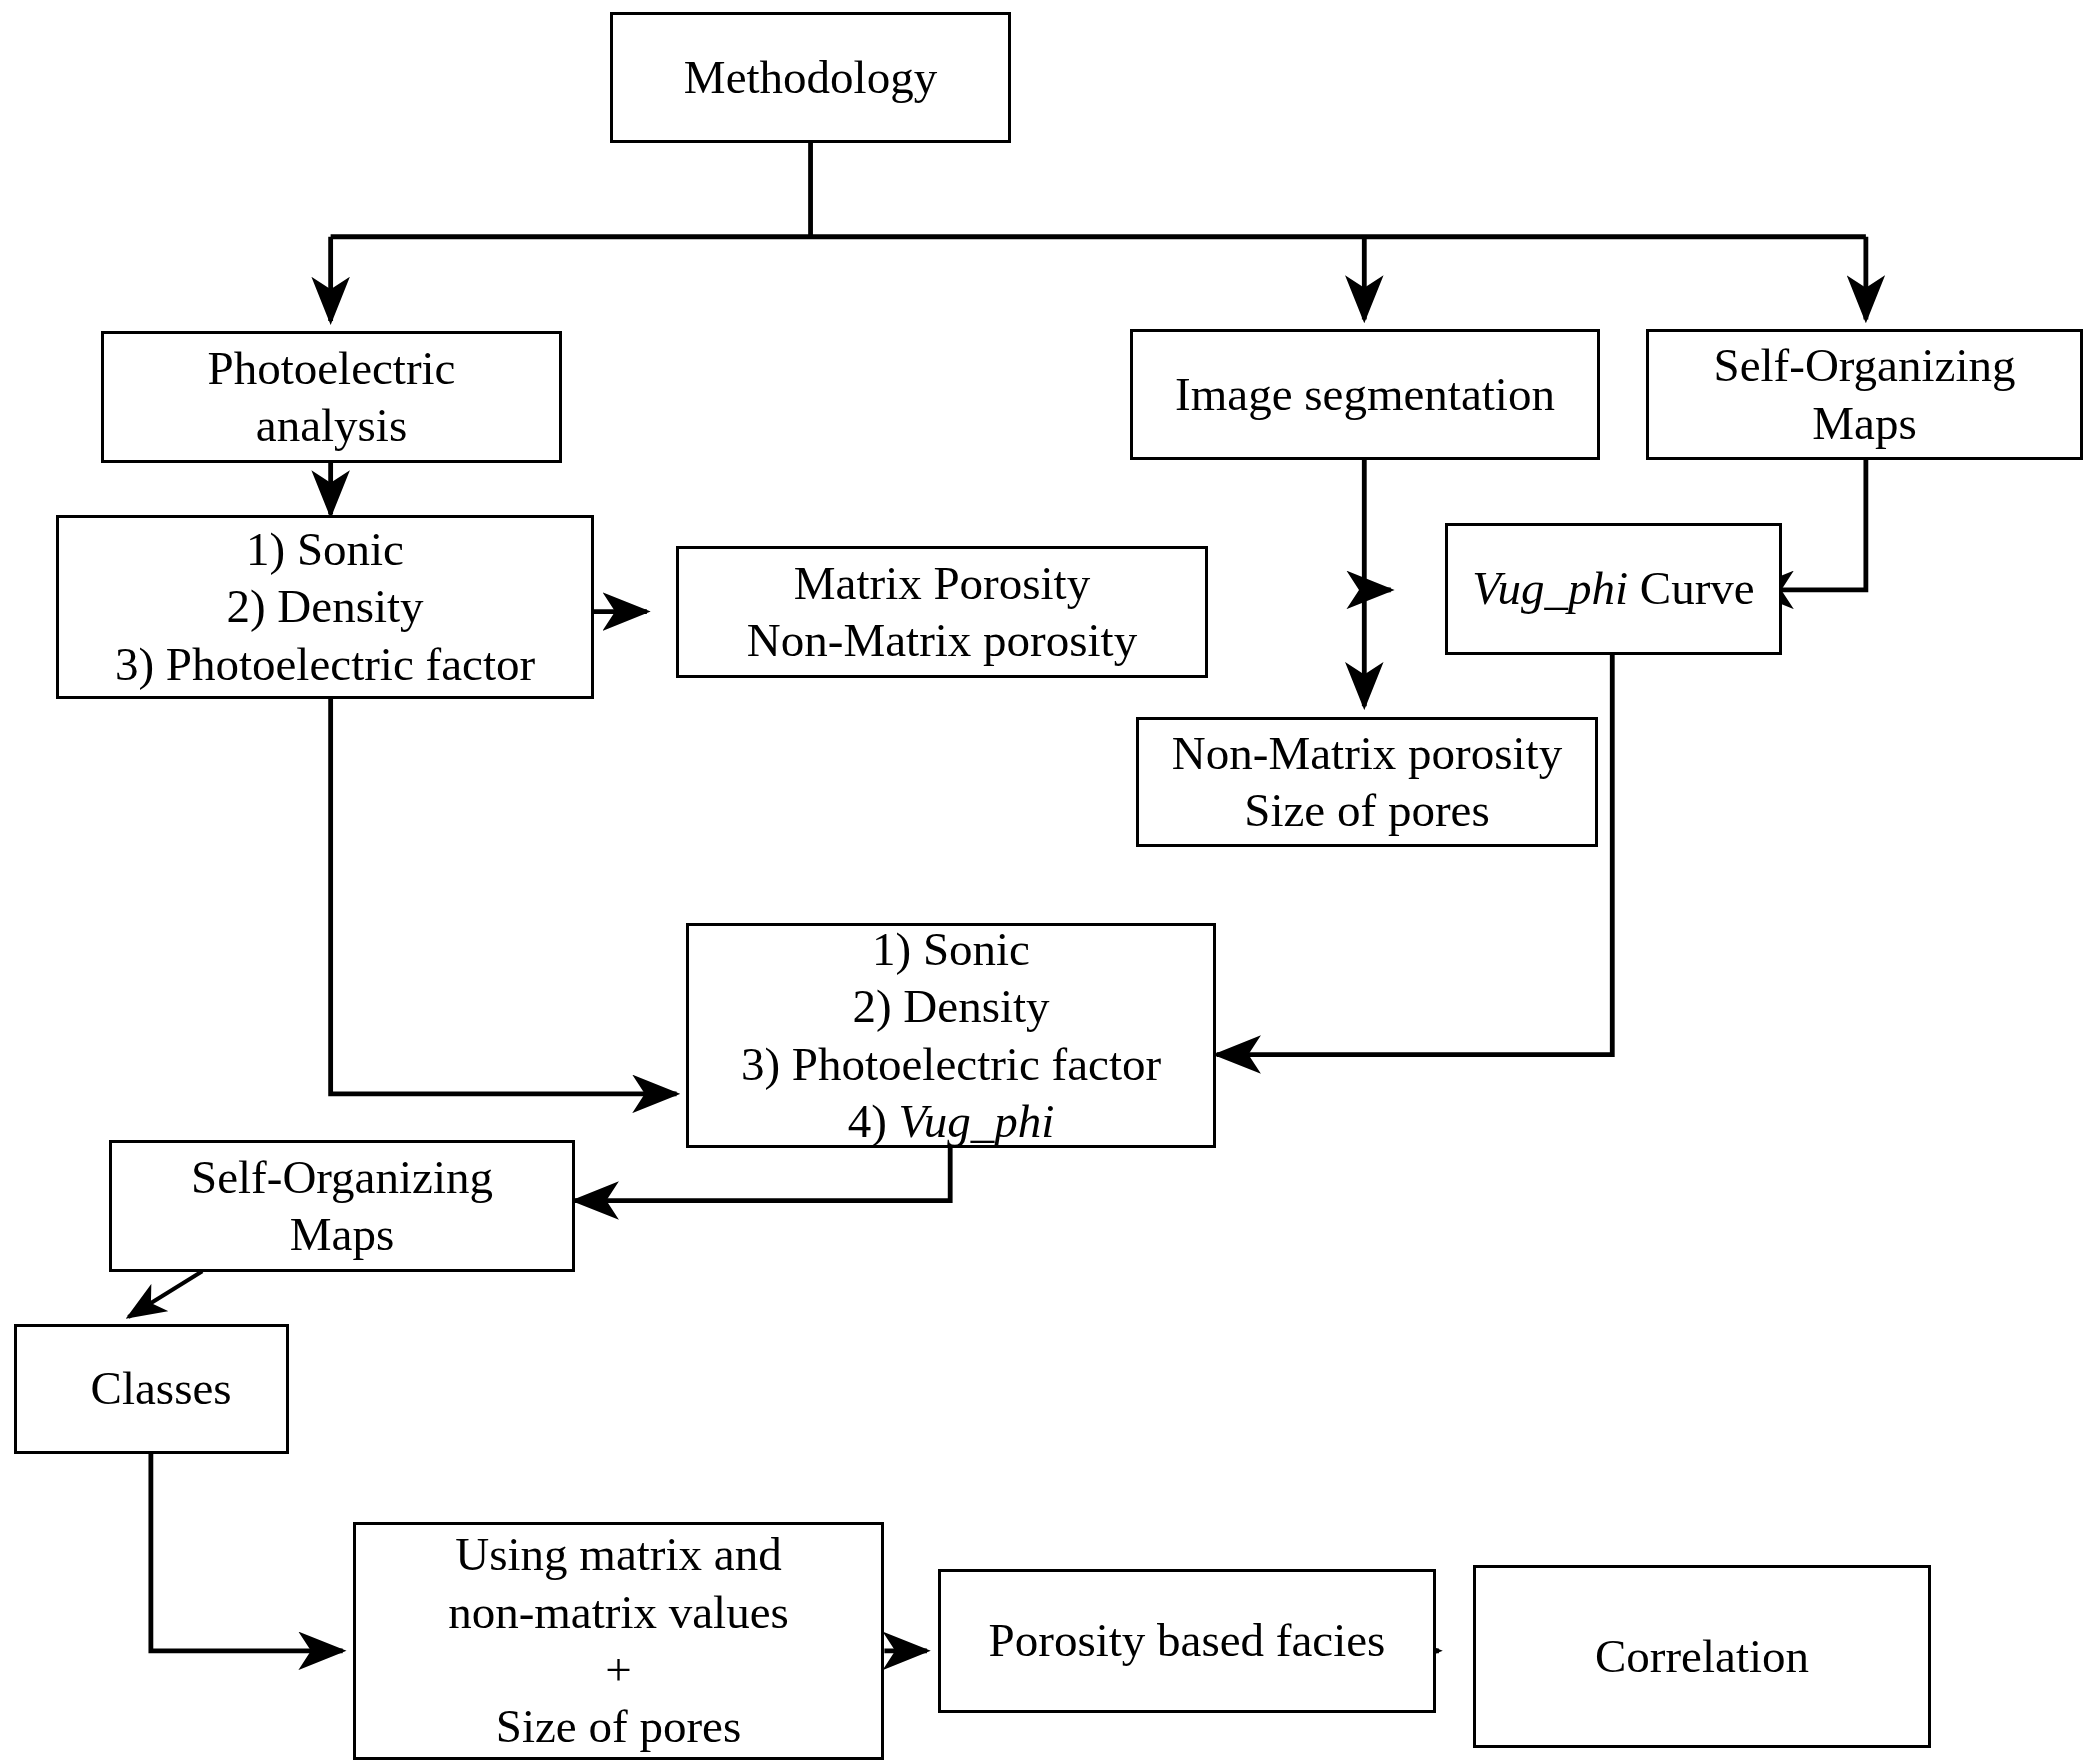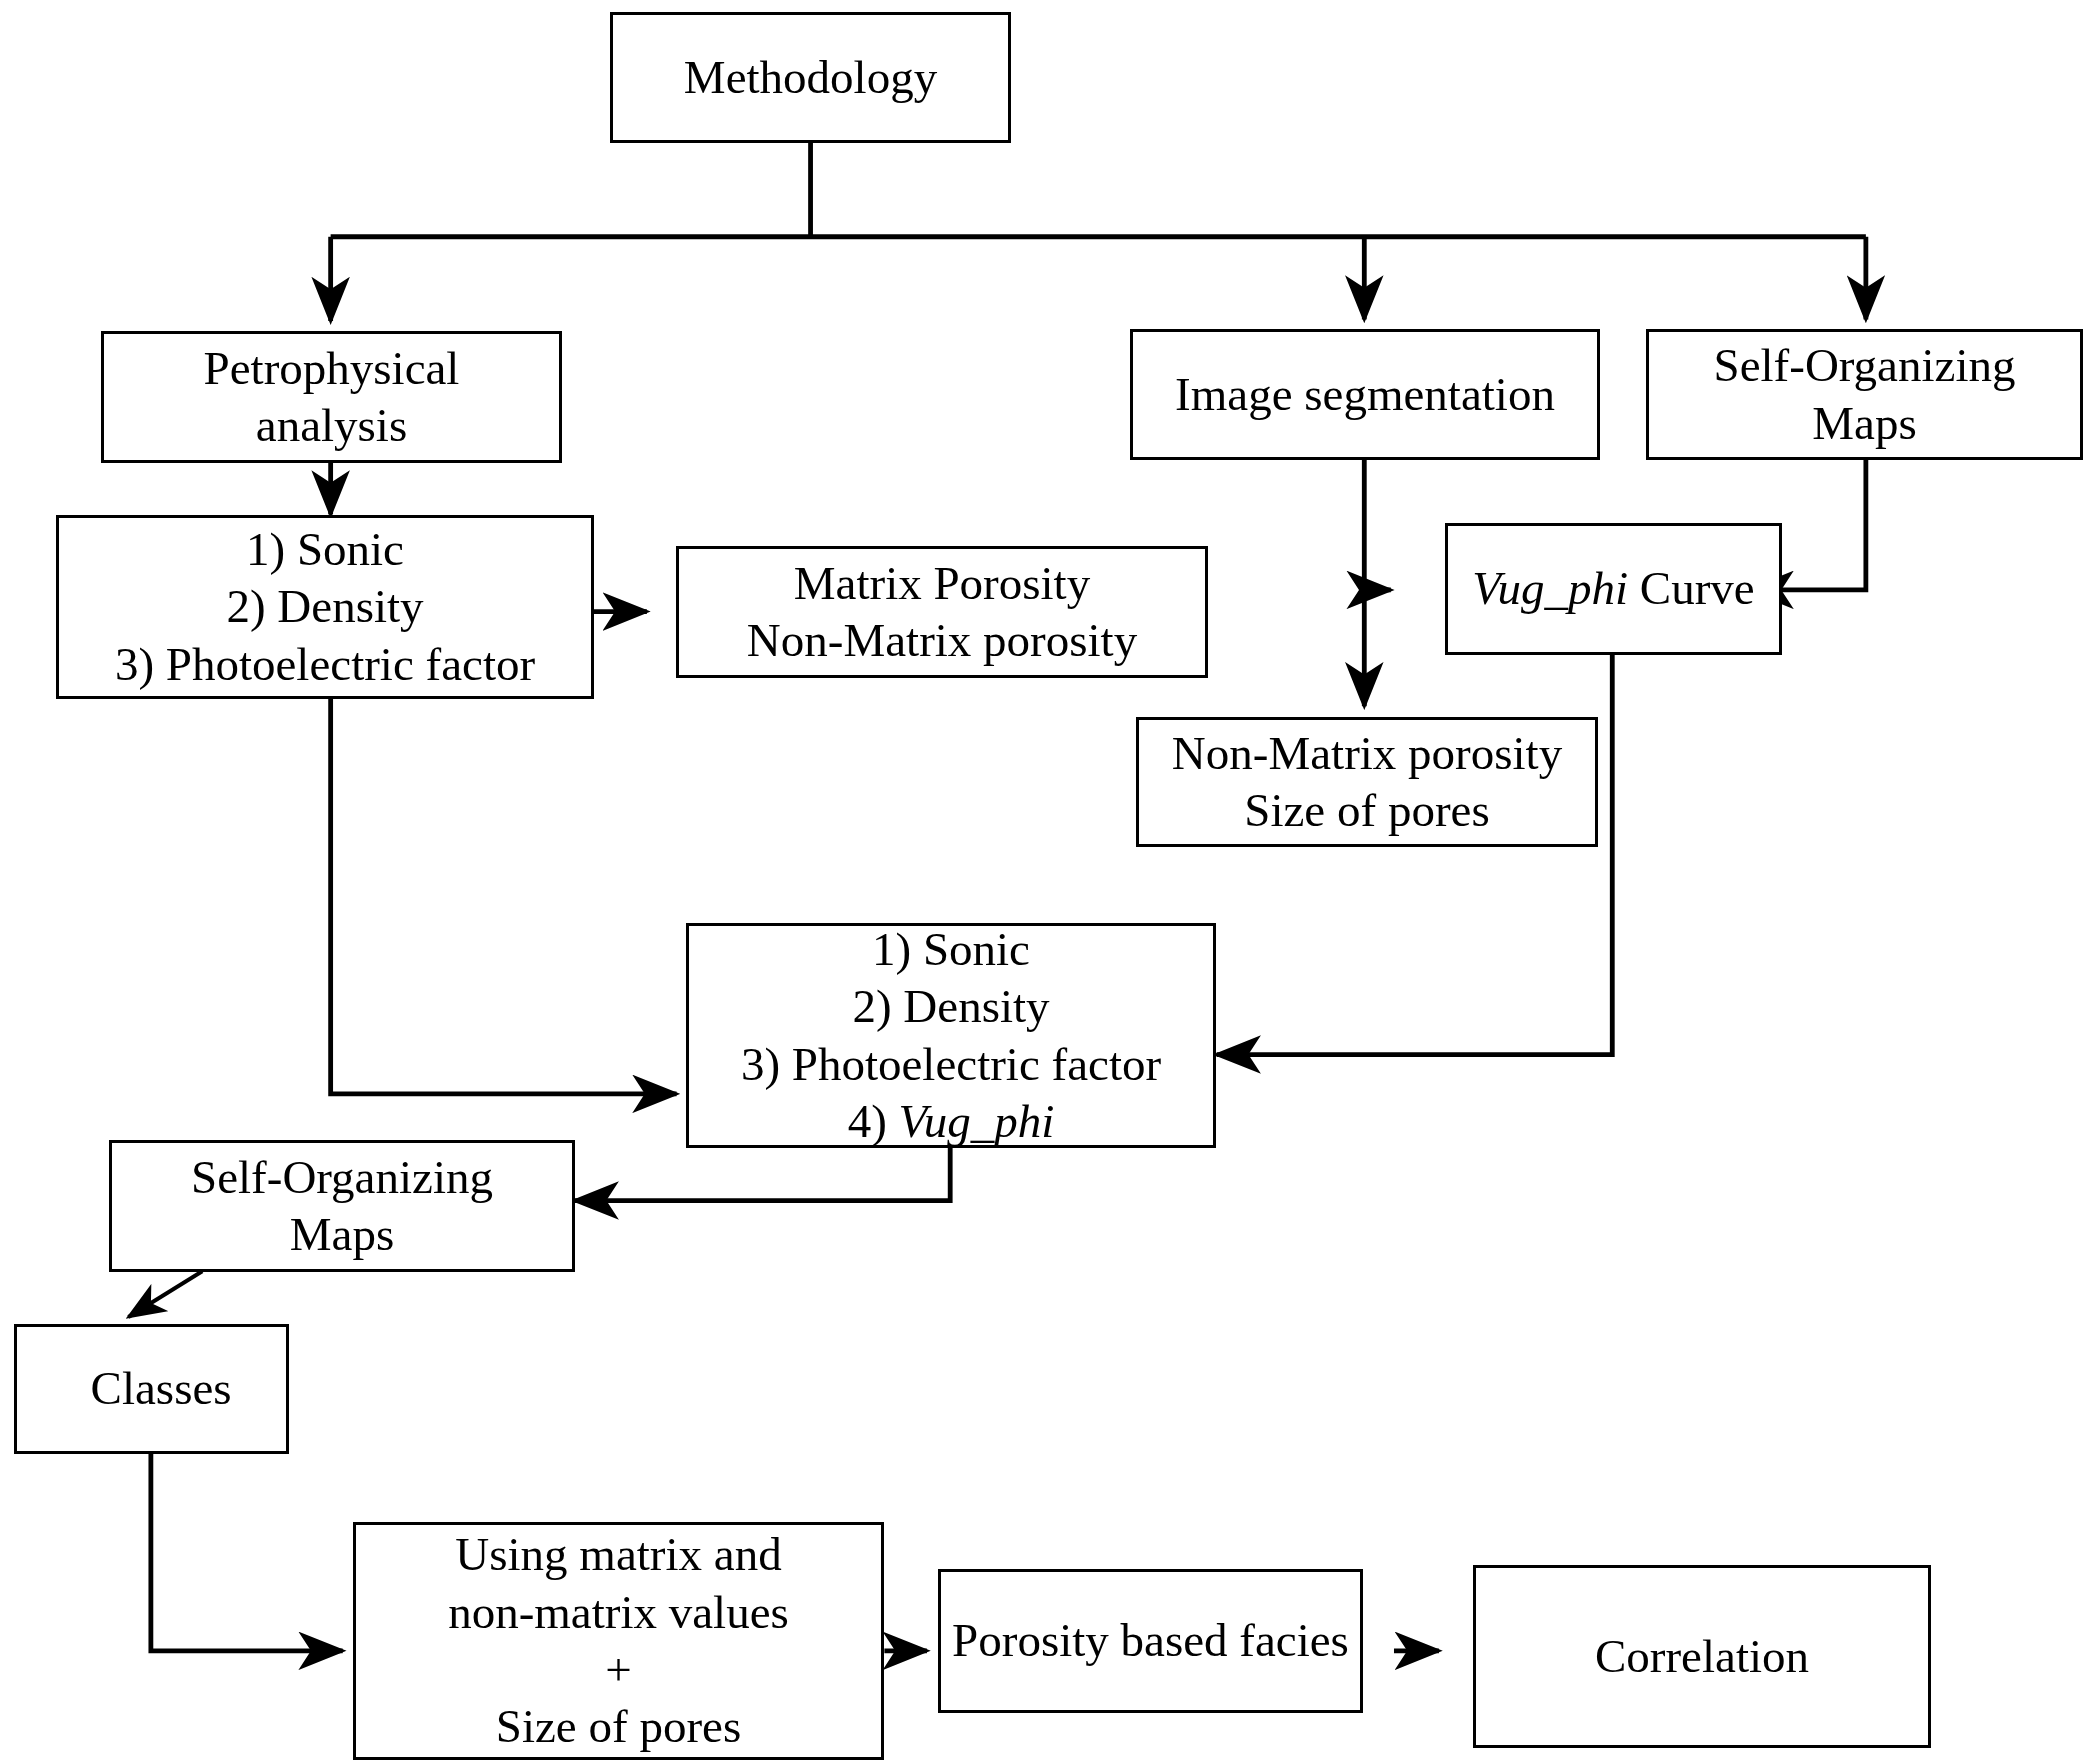--- a/index.html
+++ b/index.html
@@ -87,7 +87,7 @@
 
   <div class="node fs-lg" style="left:101px;top:331px;width:461px;height:132px;">
     <span class="txt">
-      <span>Petrophysical</span><br>
+      <span>Photoelectric</span><br>
       <span>analysis</span>
     </span>
   </div>

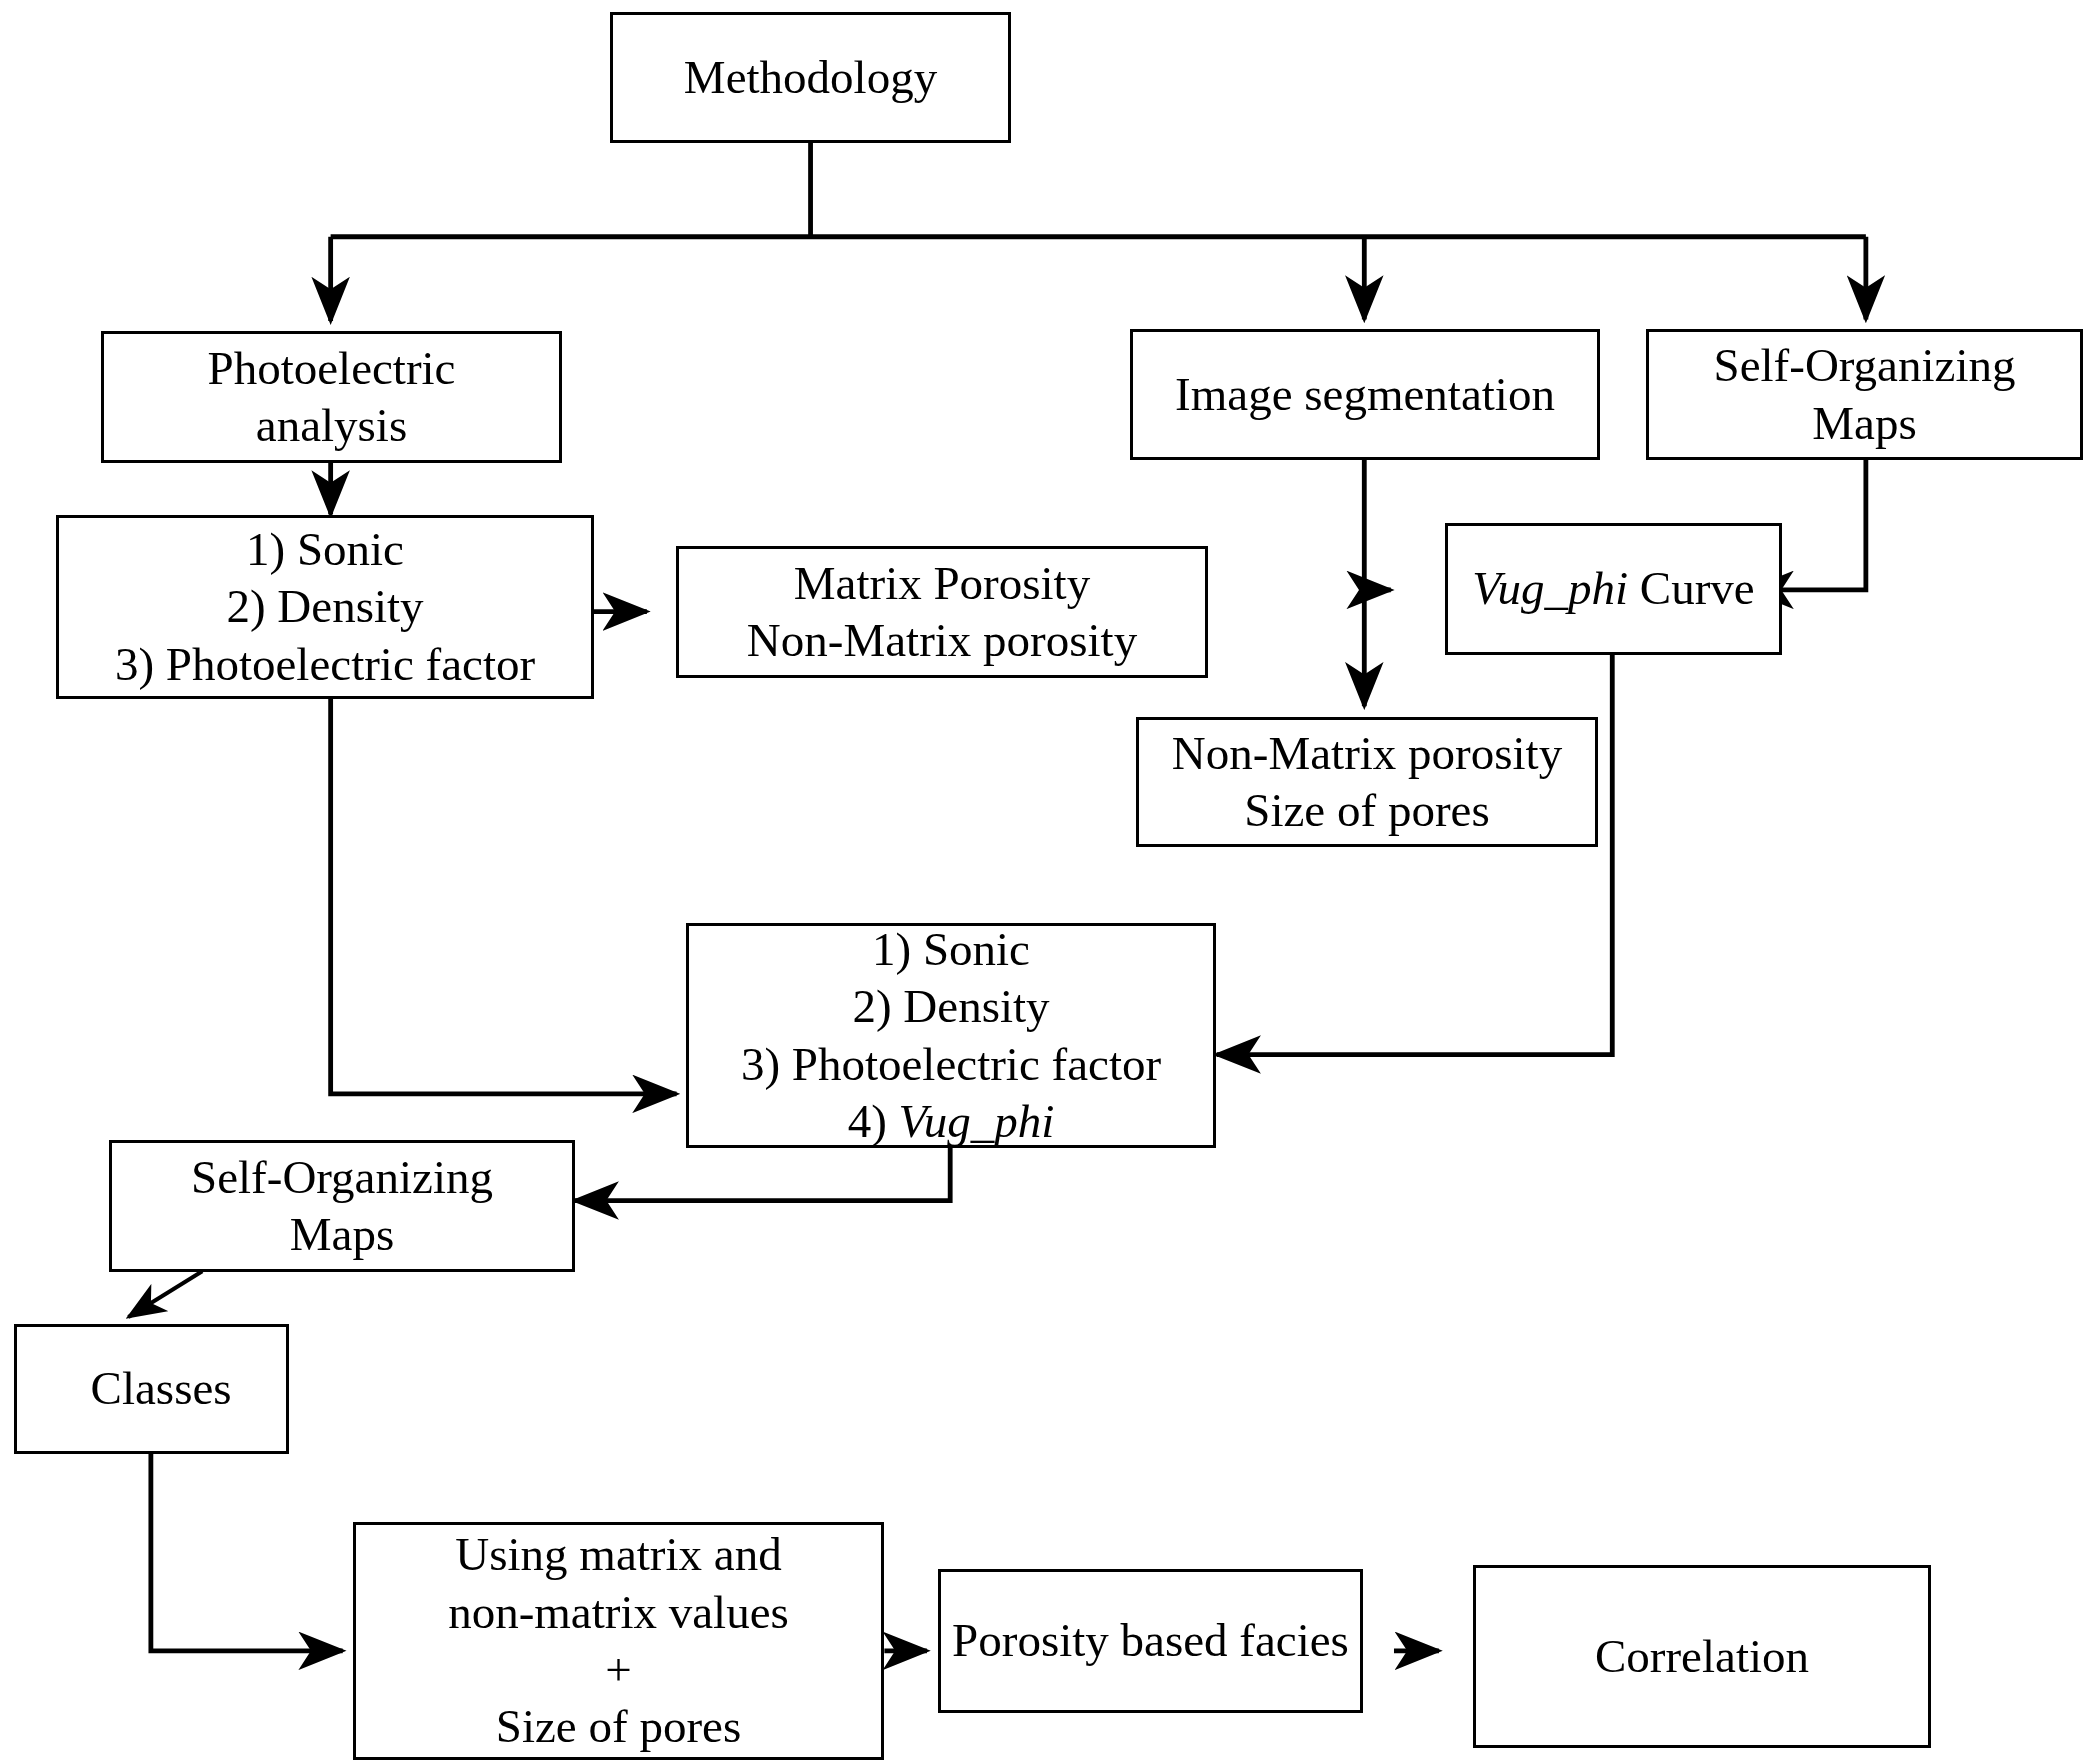--- a/index.html
+++ b/index.html
@@ -158,7 +158,7 @@
     </span>
   </div>
 
-  <div class="node fs-lg" style="left:938px;top:1569px;width:425px;height:144px;">
+  <div class="node fs-lg" style="left:938px;top:1569px;width:498px;height:144px;">
     <span class="txt">Porosity based facies</span>
   </div>
 

